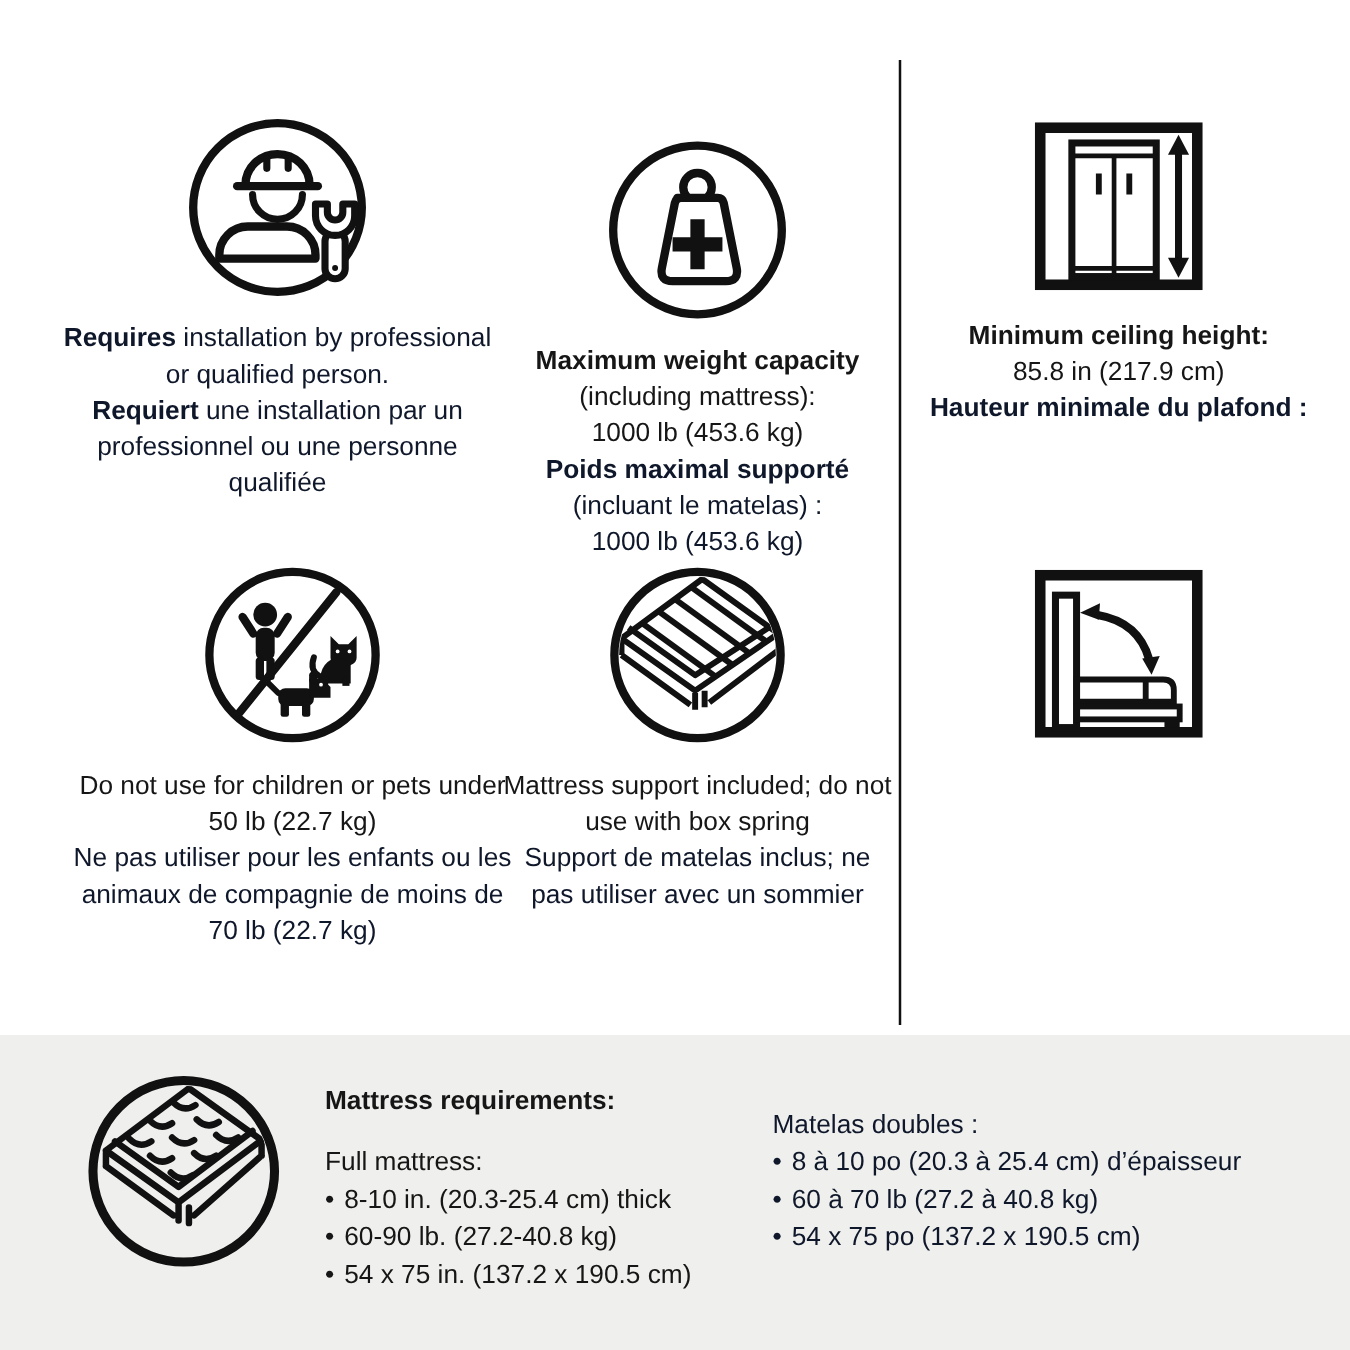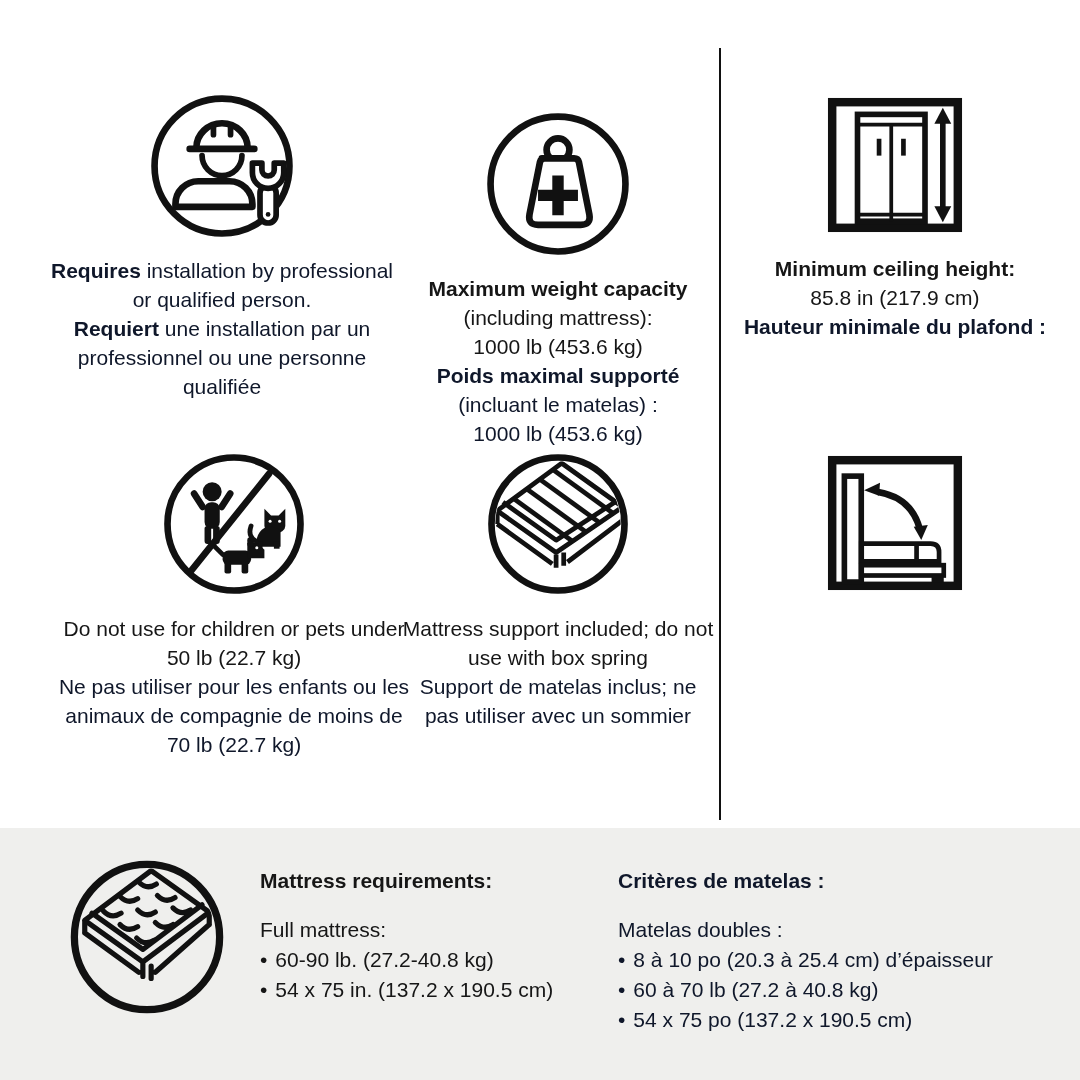--- a/index.html
+++ b/index.html
@@ -216,7 +216,6 @@
   </div>
 
   <div class="mcol fr gray">
-    <div class="mhead">Critères de matelas :</div>
     <div class="msub">Matelas doubles :</div>
     <ul class="blist">
       <li>8 à 10 po (20.3 à 25.4 cm) d’épaisseur</li>

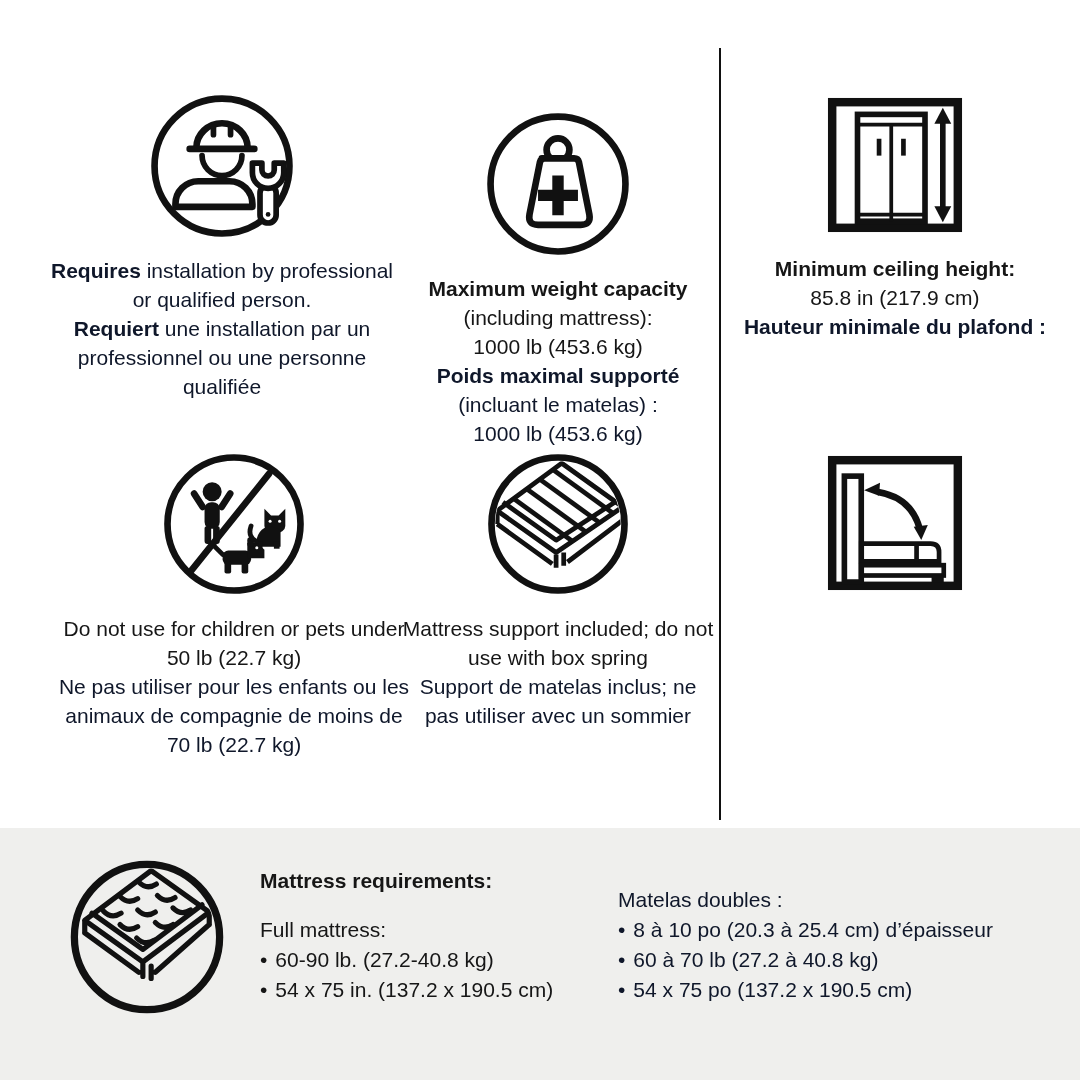--- a/index.html
+++ b/index.html
@@ -210,6 +210,7 @@
     <div class="mhead">Mattress requirements:</div>
     <div class="msub">Full mattress:</div>
     <ul class="blist">
+      <li>8-10 in. (20.3-25.4 cm) thick</li>
       <li>60-90 lb. (27.2-40.8 kg)</li>
       <li>54 x 75 in. (137.2 x 190.5 cm)</li>
     </ul>

